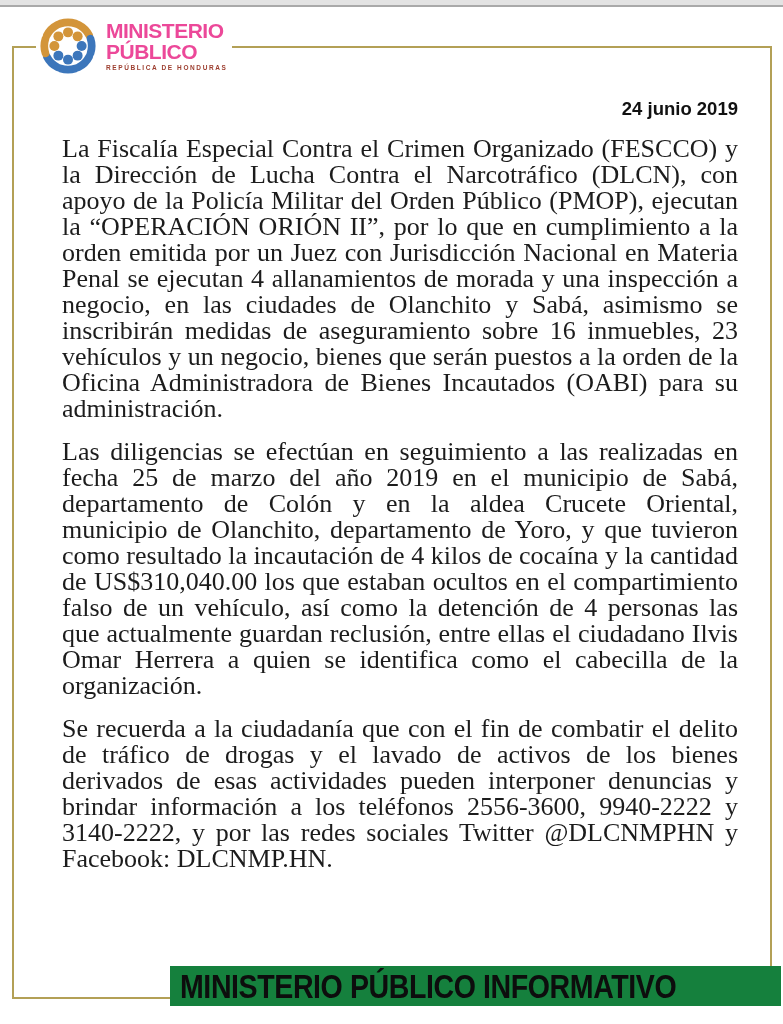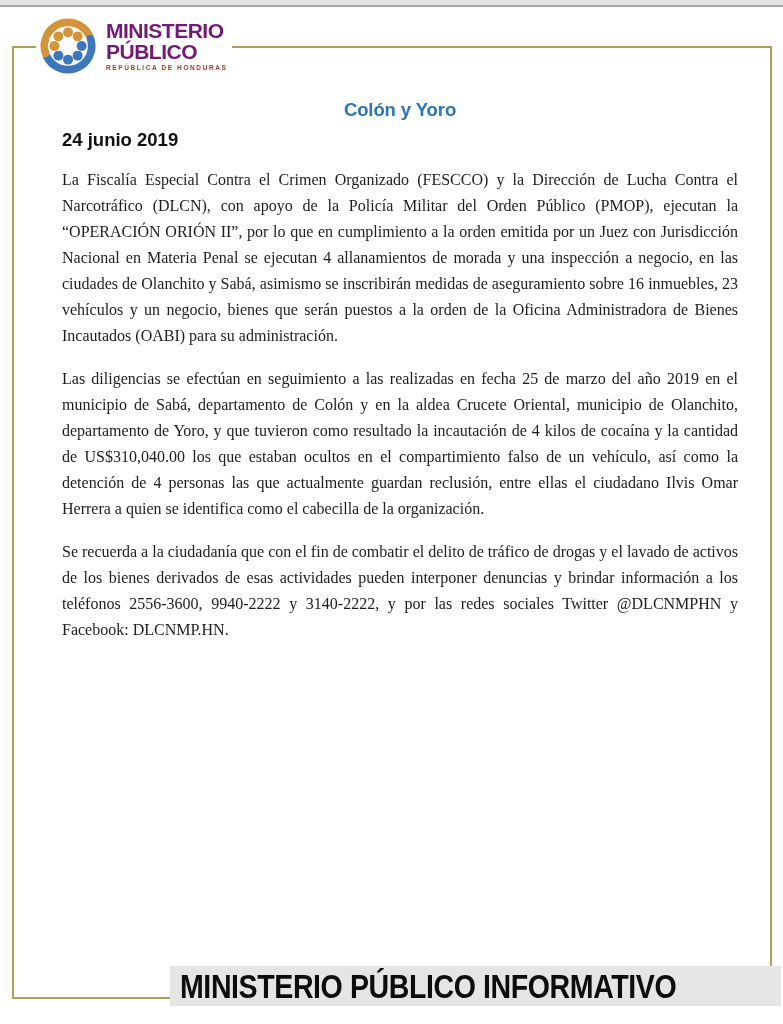--- a/index.html
+++ b/index.html
@@ -30,7 +30,7 @@
   .logo-mark{flex:0 0 auto;}
   .logo-text{display:flex;flex-direction:column;line-height:1;}
   .logo-title{
-    font-weight:bold;font-size:21px;line-height:21px;color:#701a75;
+    font-weight:bold;font-size:21px;line-height:21px;color:#ec4899;
     letter-spacing:-0.5px;
   }
   .logo-sub{

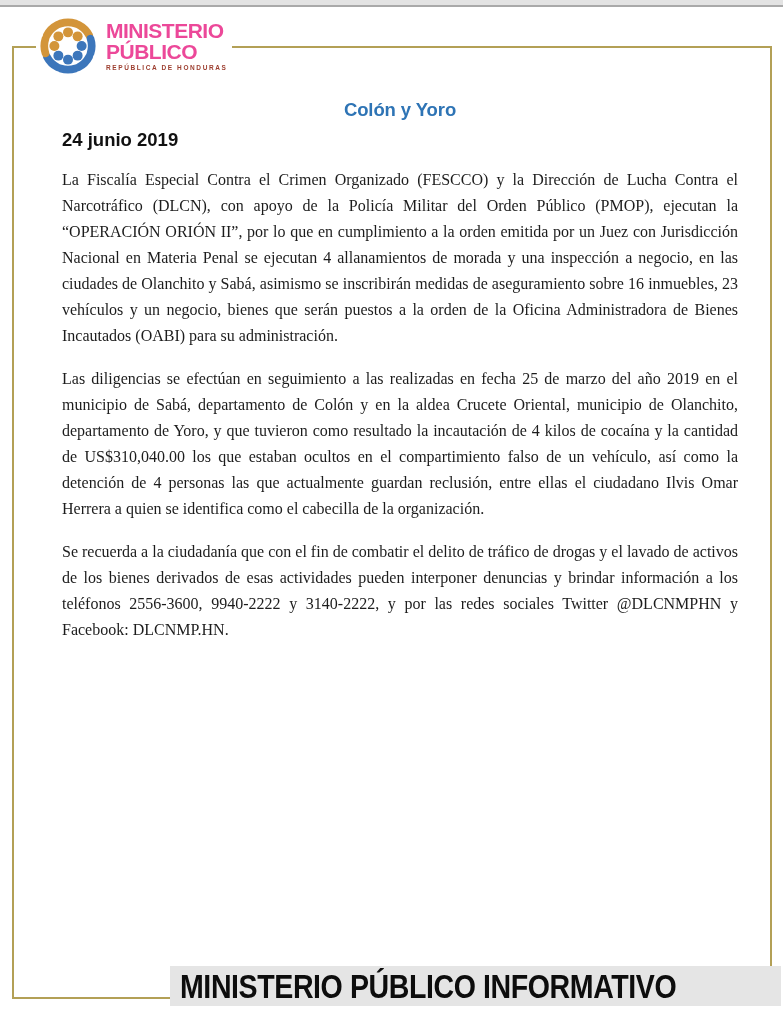--- a/index.html
+++ b/index.html
@@ -129,7 +129,6 @@
 
   <div class="content">
     <div class="doc-title">
-      <div>Colón y Yoro</div>
     </div>
     <div class="doc-date">24 junio 2019</div>
 

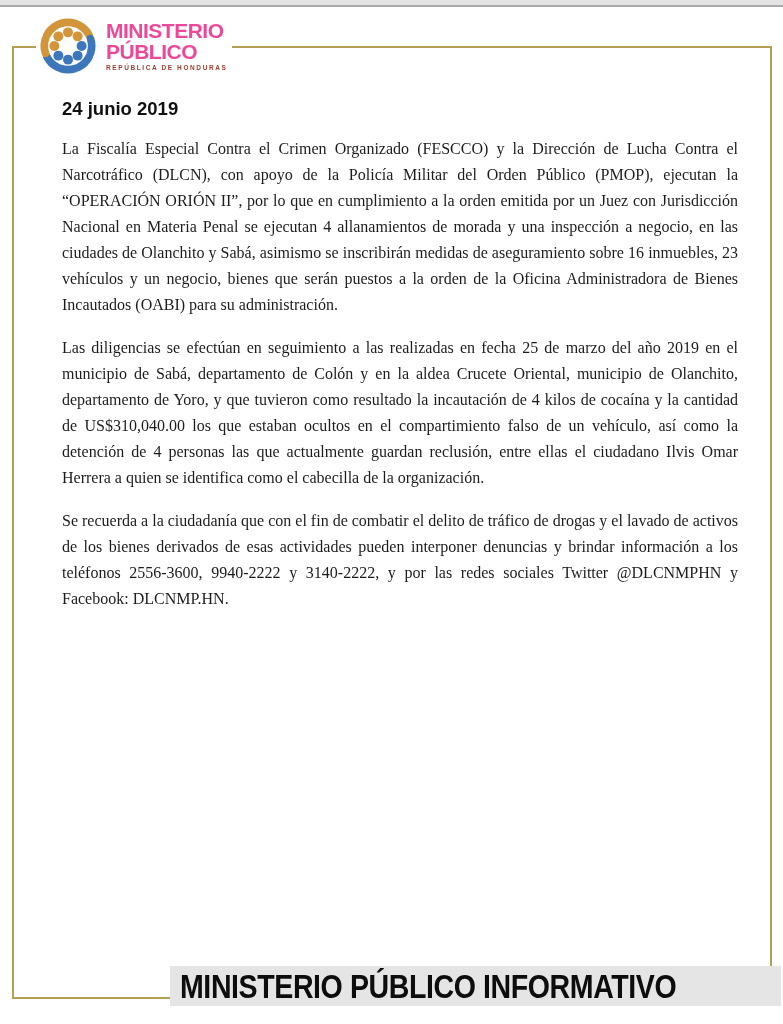--- a/index.html
+++ b/index.html
@@ -47,7 +47,7 @@
     font-weight:bold;font-size:18.5px;line-height:24px;letter-spacing:-0.1px;
   }
   .doc-date{
-    margin-top:7px;font-weight:bold;font-size:18.5px;
+    margin-top:7px;text-align:right;font-weight:bold;font-size:18.5px;
     color:#111111;
   }
   .body-text{

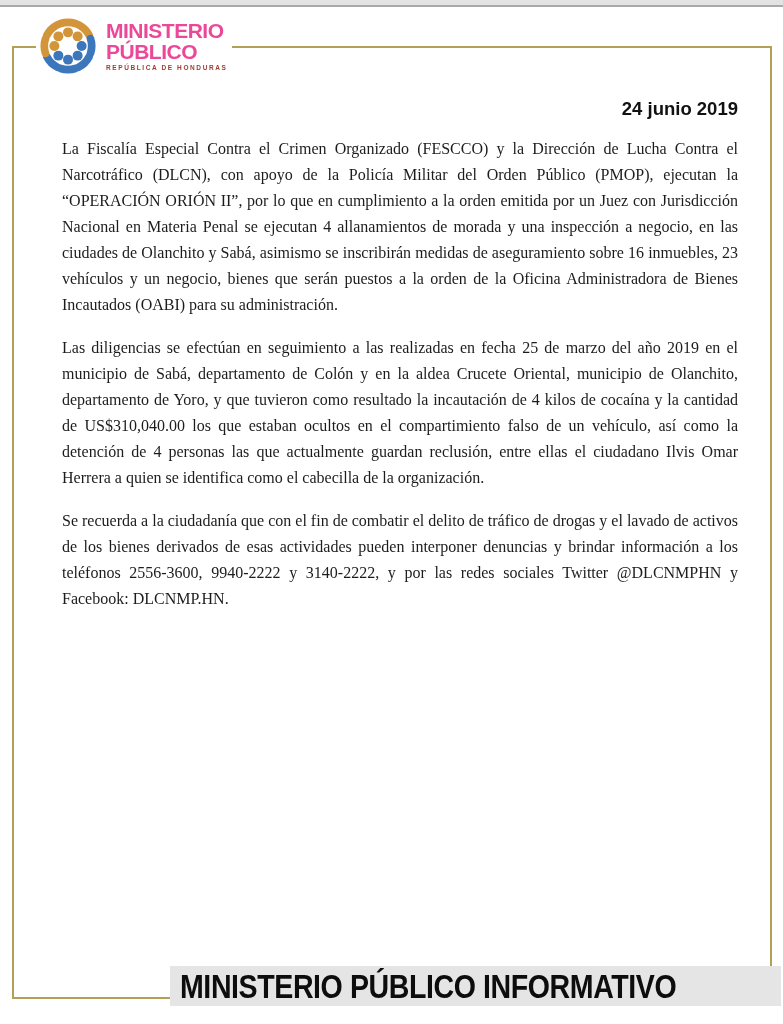--- a/index.html
+++ b/index.html
@@ -53,7 +53,7 @@
   .body-text{
     margin-top:16px;
     font-family:"Liberation Serif",serif;
-    font-size:16px;line-height:26px;color:#1c1c1c;
+    font-size:26px;line-height:26px;color:#1c1c1c;
   }
   .body-text p{
     margin:0 0 17px 0;text-align:justify;

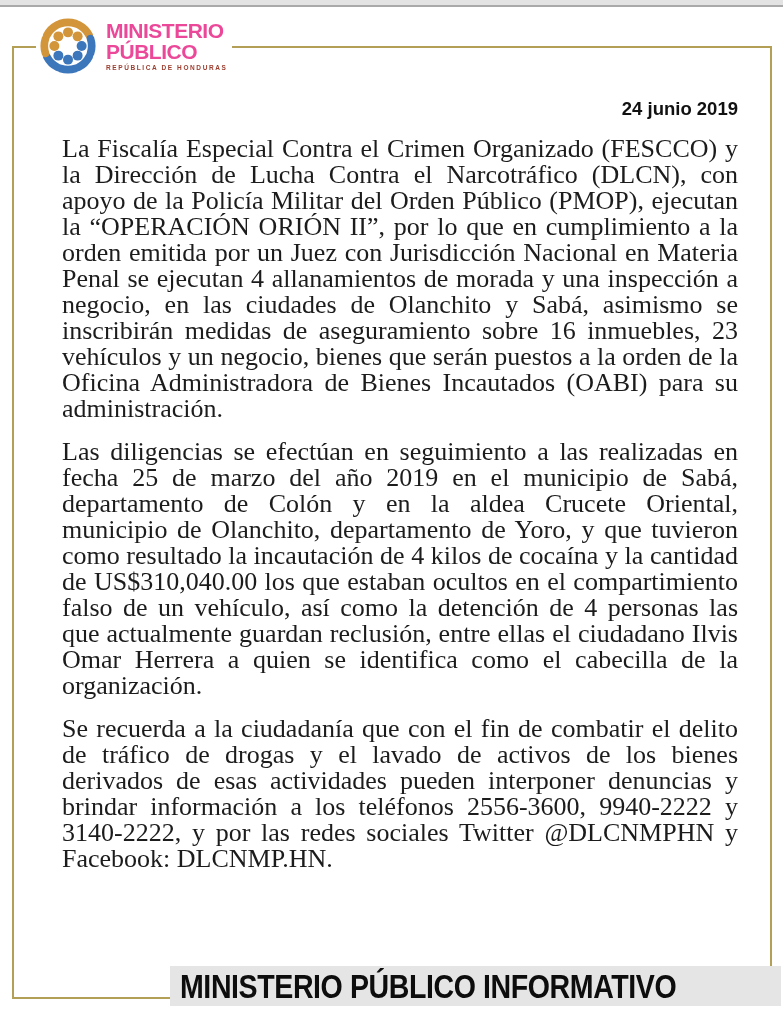--- a/index.html
+++ b/index.html
@@ -62,7 +62,7 @@
   
   .footer-banner{
     position:absolute;left:170px;top:966px;z-index:2;
-    background:#e5e5e5;padding:0 10px;
+    background:#15803d;padding:0 10px;
   }
   .footer-banner span{
     display:inline-block;

